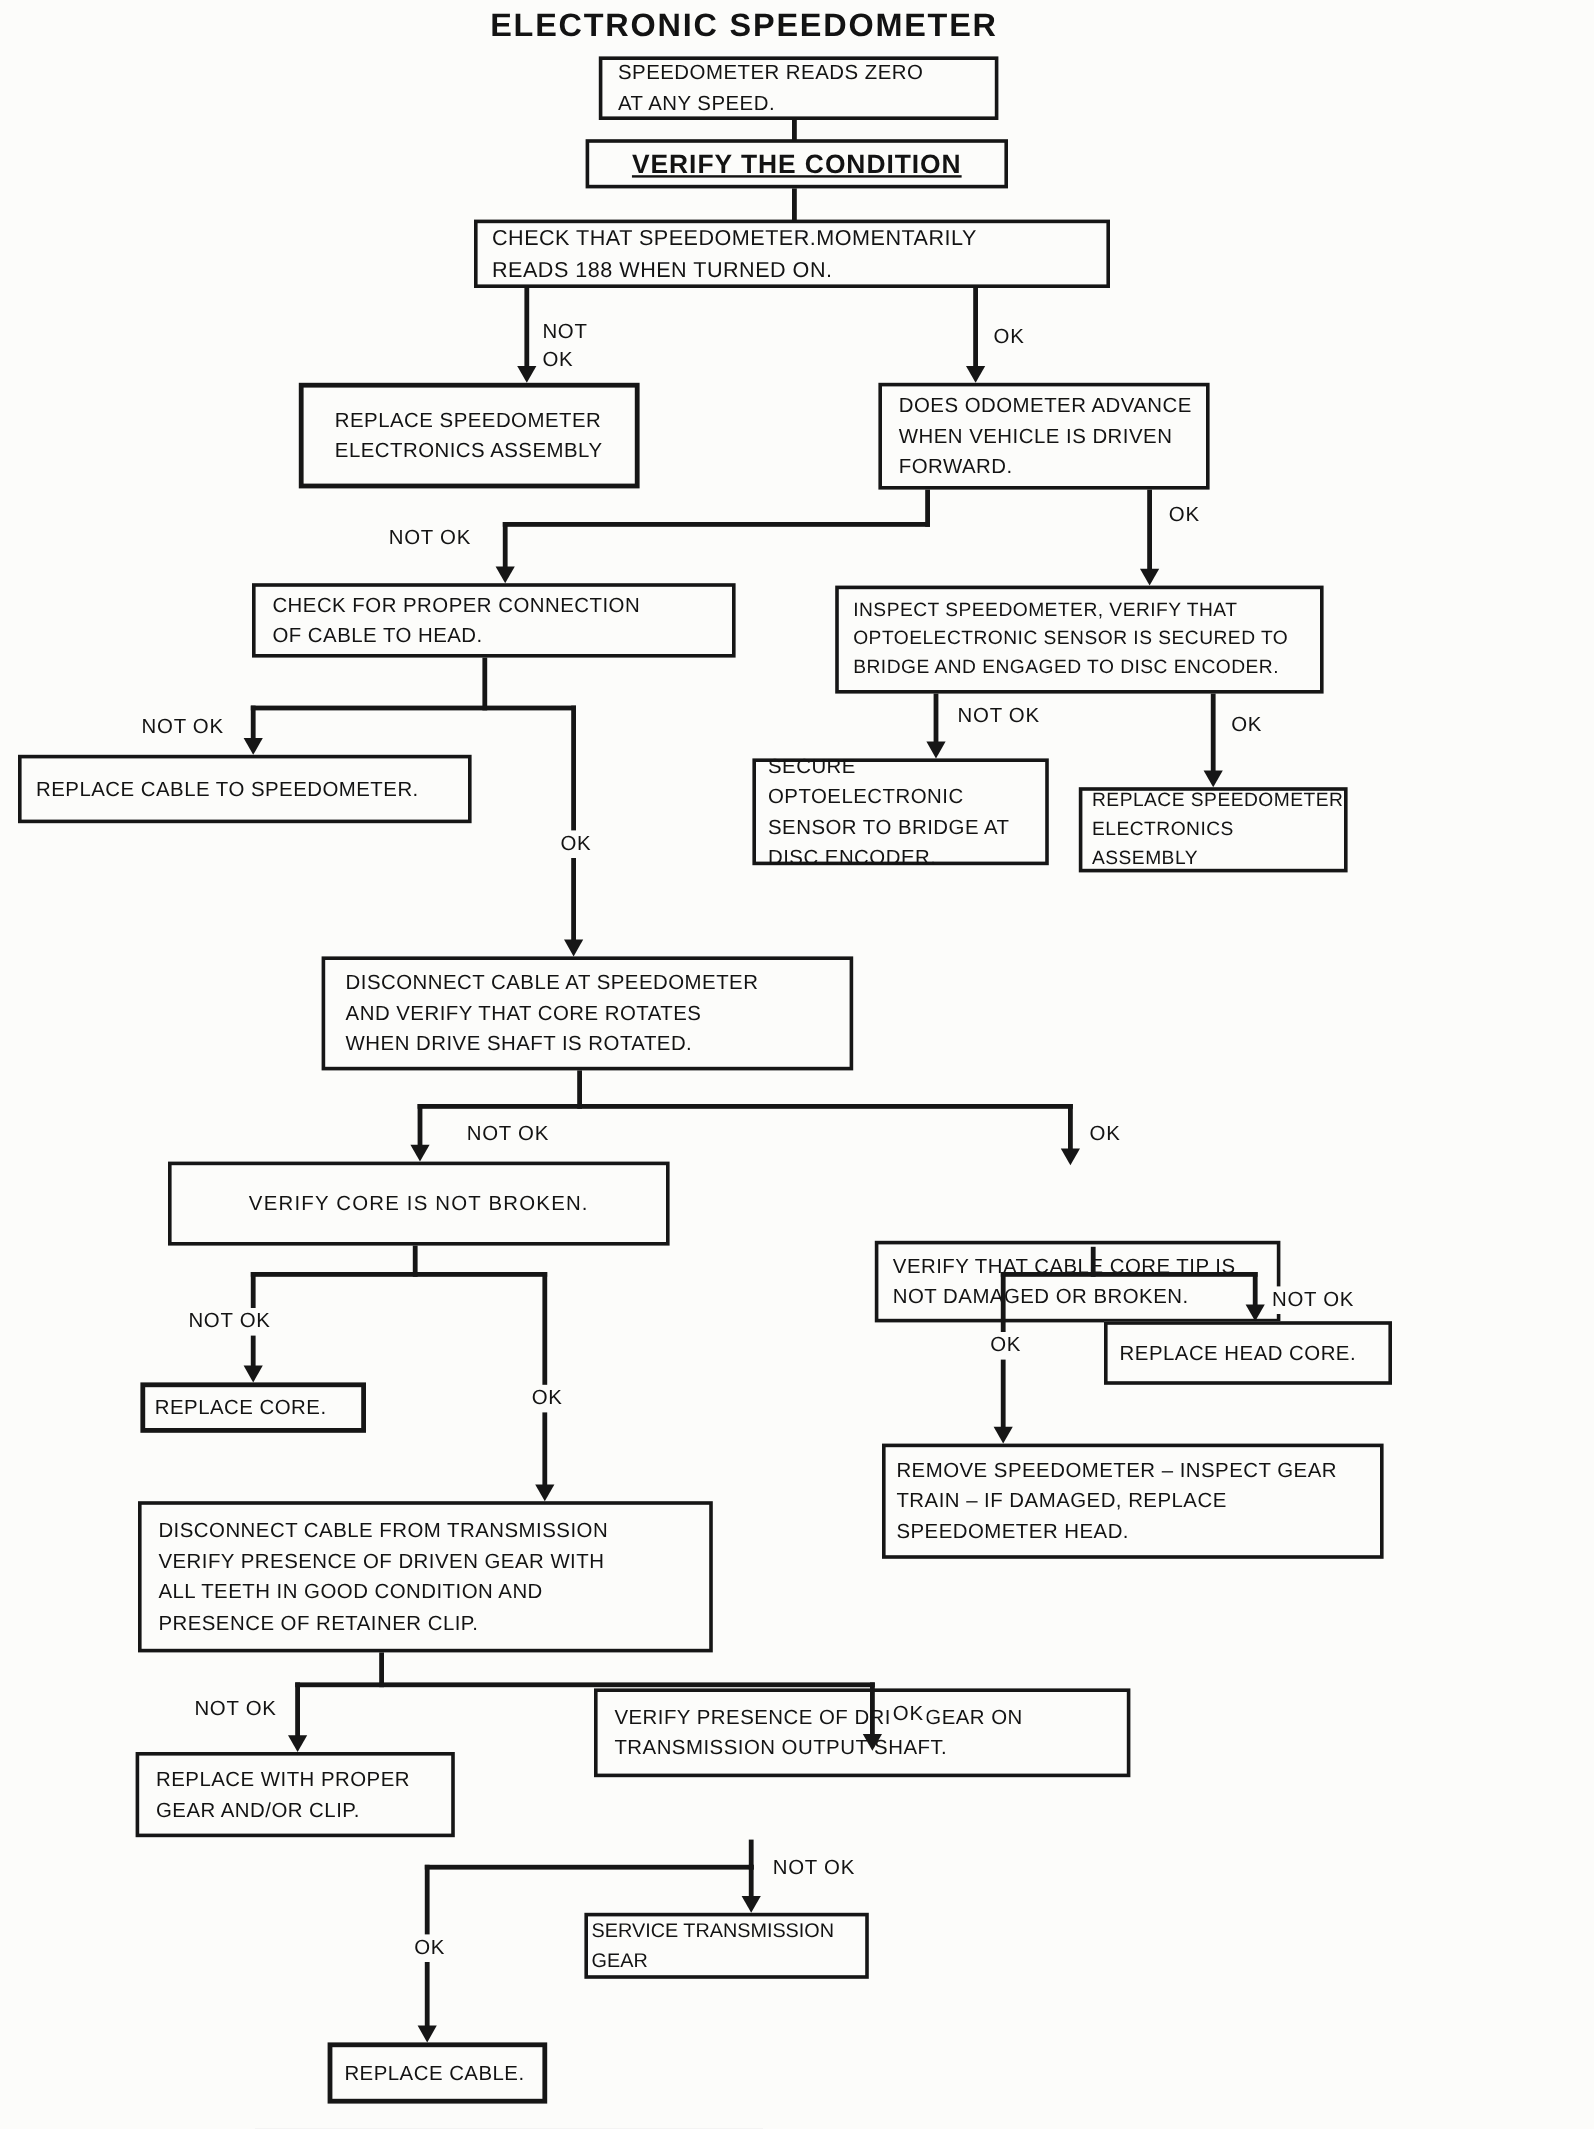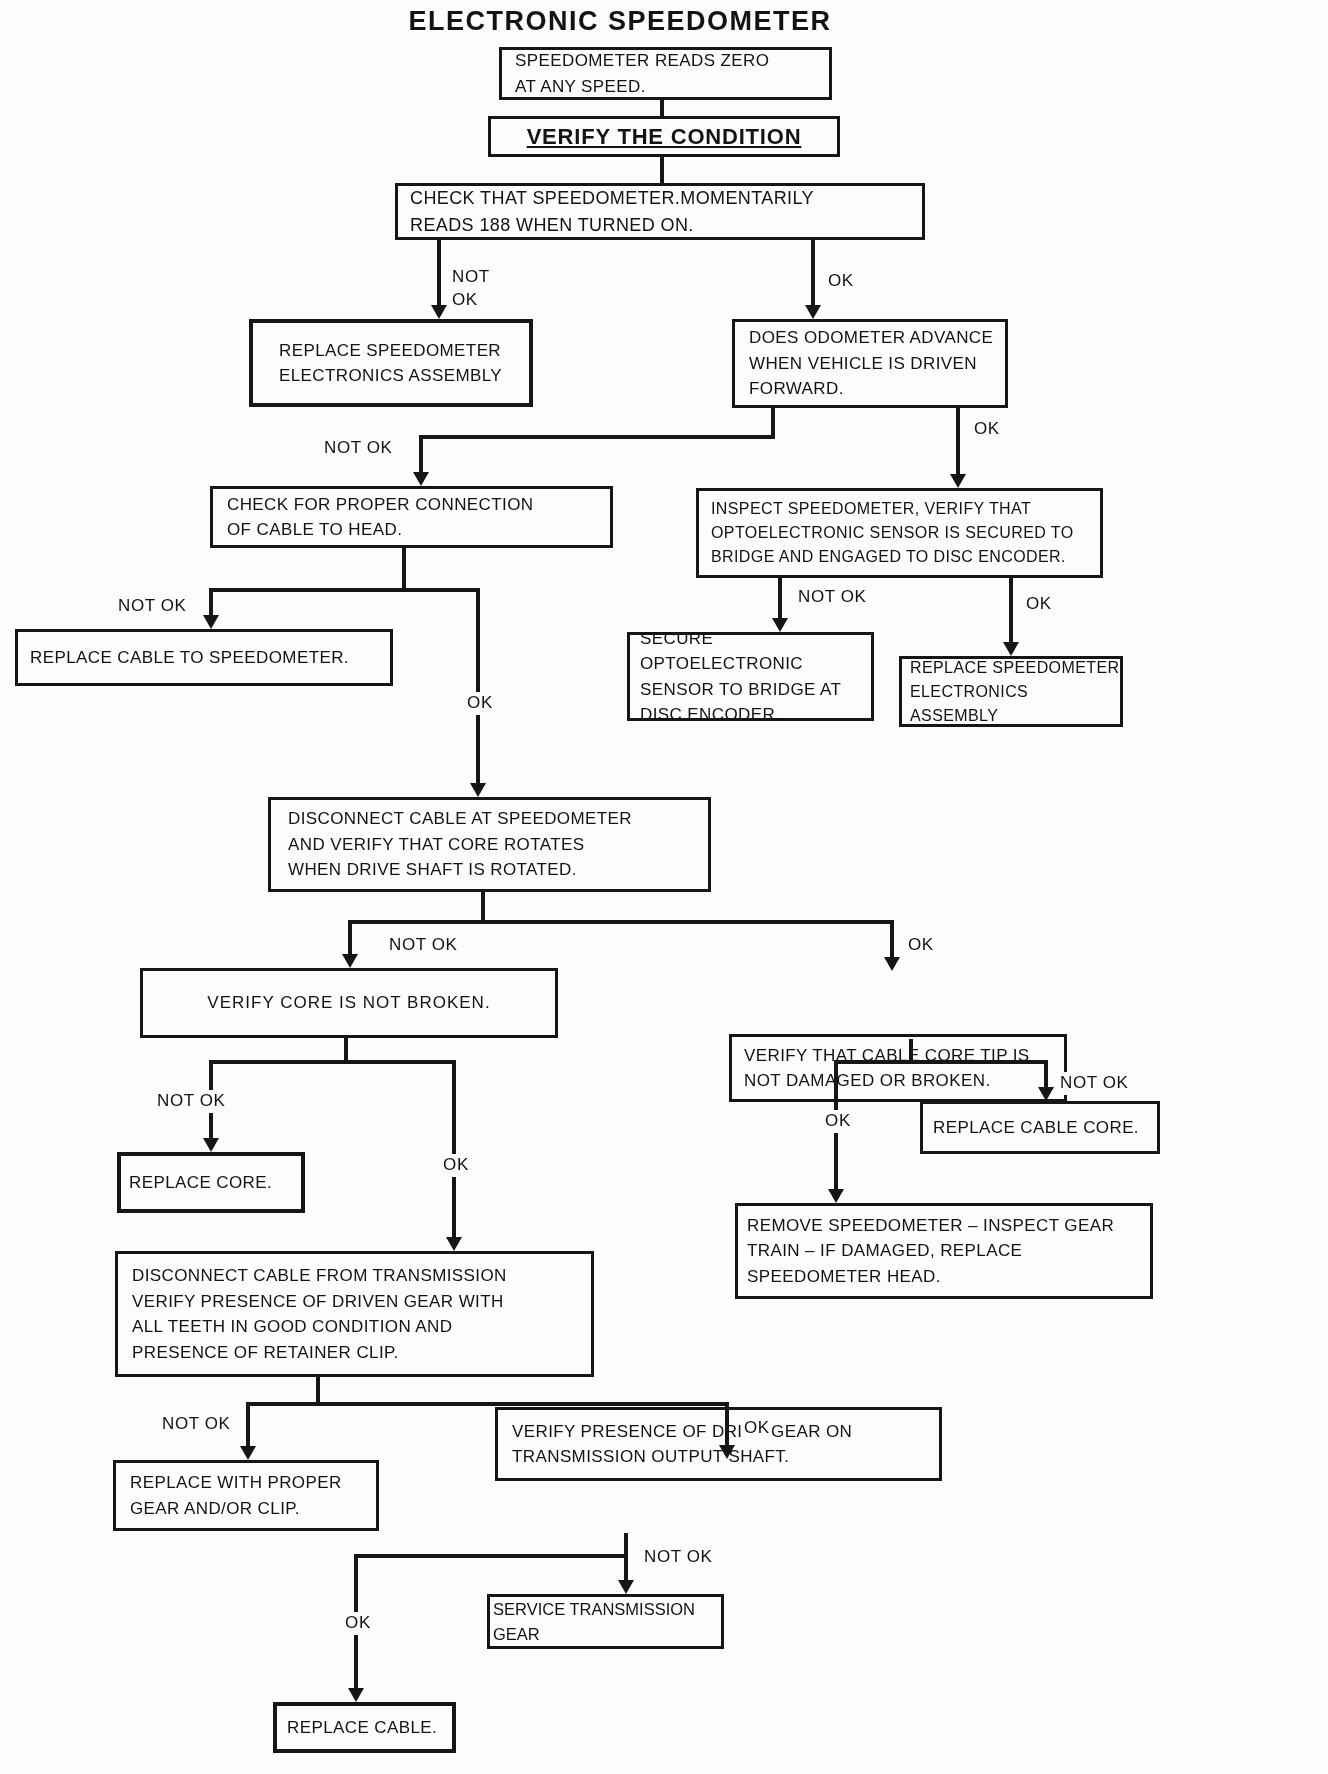--- a/index.html
+++ b/index.html
@@ -100,7 +100,7 @@
 
   <div class="node thick" style="left:117px;top:1152px;width:188px;height:61px;padding-left:8px;">REPLACE CORE.</div>
 
-  <div class="node" style="left:920px;top:1101px;width:240px;height:53px;padding-left:10px;">REPLACE CABLE CORE.</div>
+  <div class="node" style="left:920px;top:1101px;width:240px;height:53px;padding-left:10px;">REPLACE HEAD CORE.</div>
 
   <div class="node" style="left:735px;top:1203px;width:418px;height:96px;padding-left:9px;">REMOVE SPEEDOMETER – INSPECT GEAR
 TRAIN – IF DAMAGED, REPLACE

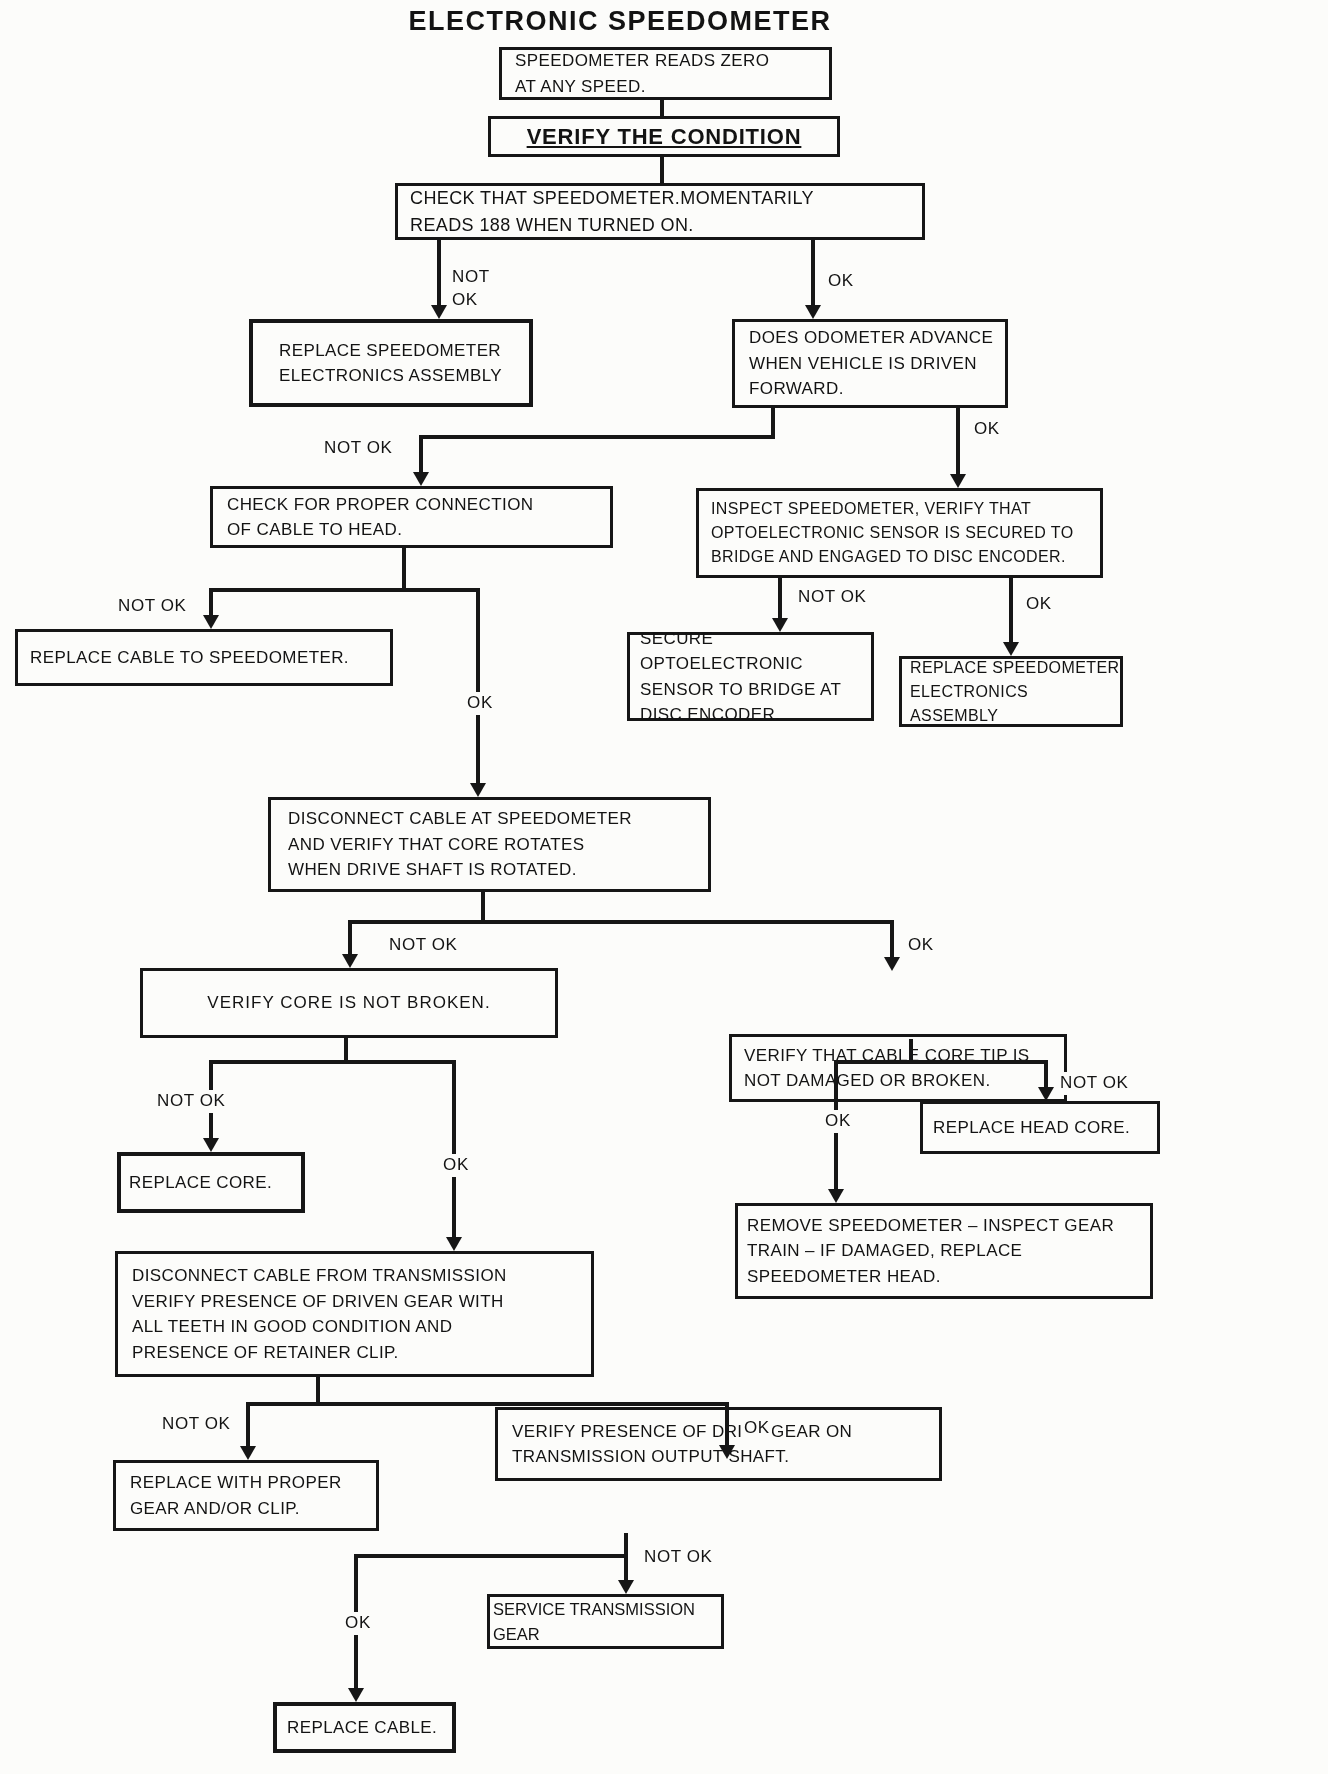--- a/index.html
+++ b/index.html
@@ -98,7 +98,7 @@
   <div class="node" style="left:729px;top:999px;width:338px;height:68px;padding-left:12px;margin-top:35px;">VERIFY THAT CABLE CORE TIP IS
 NOT DAMAGED OR BROKEN.</div>
 
-  <div class="node thick" style="left:117px;top:1152px;width:188px;height:61px;padding-left:8px;">REPLACE CORE.</div>
+  <div class="node thick" style="left:117px;top:1152px;width:188px;height:42px;padding-left:8px;">REPLACE CORE.</div>
 
   <div class="node" style="left:920px;top:1101px;width:240px;height:53px;padding-left:10px;">REPLACE HEAD CORE.</div>
 

